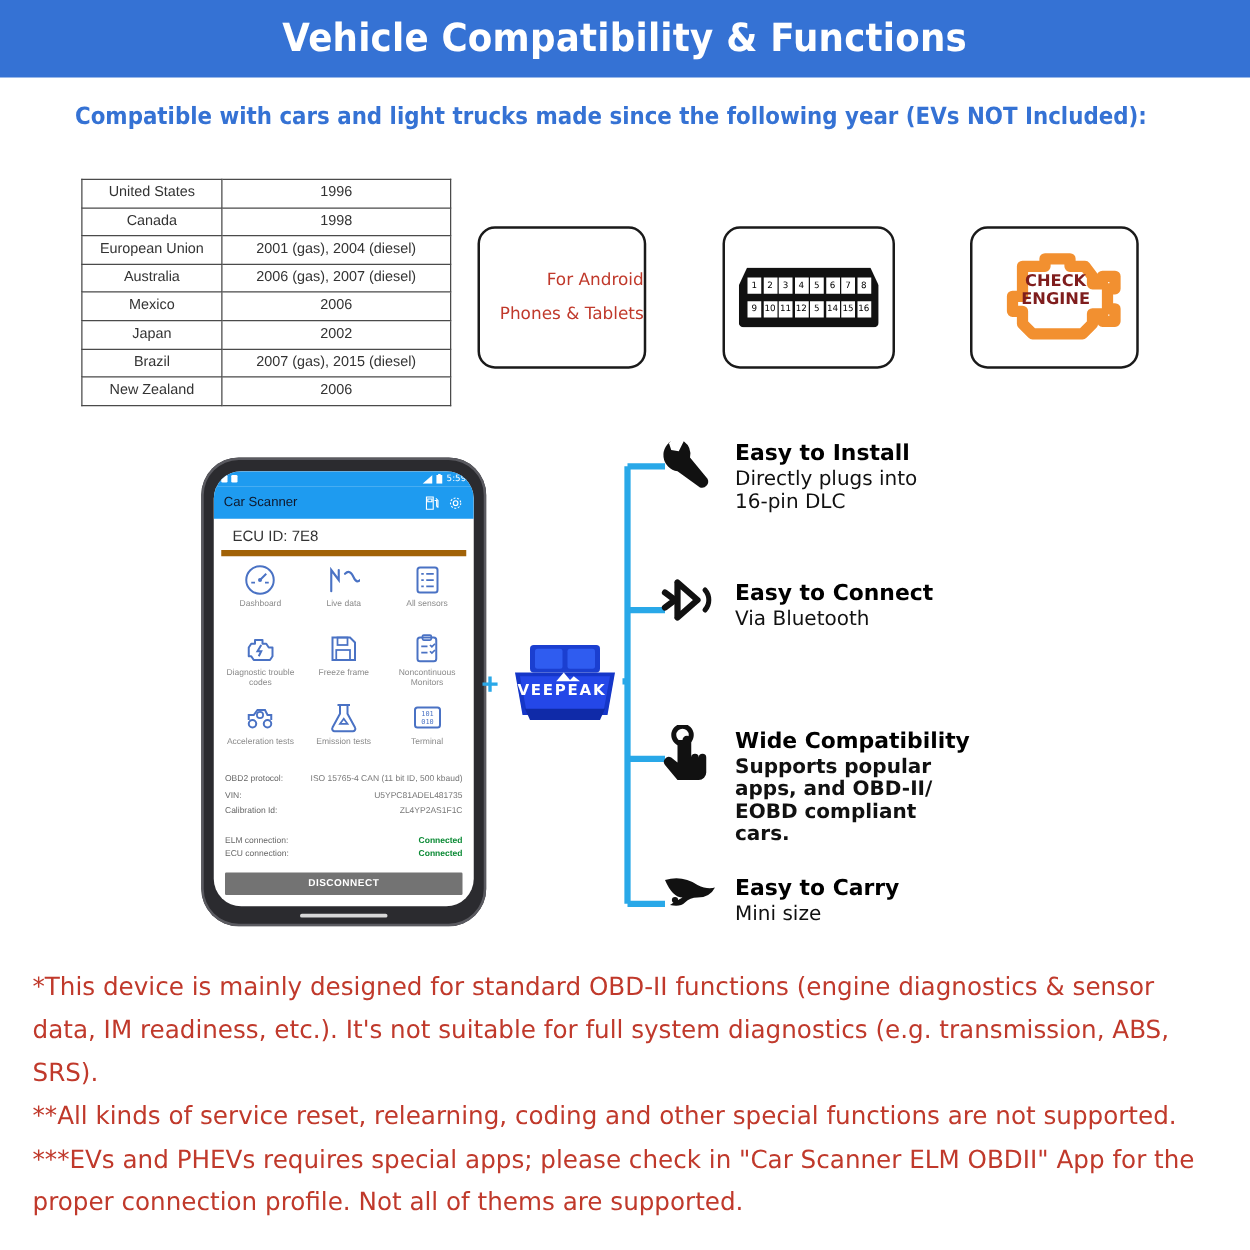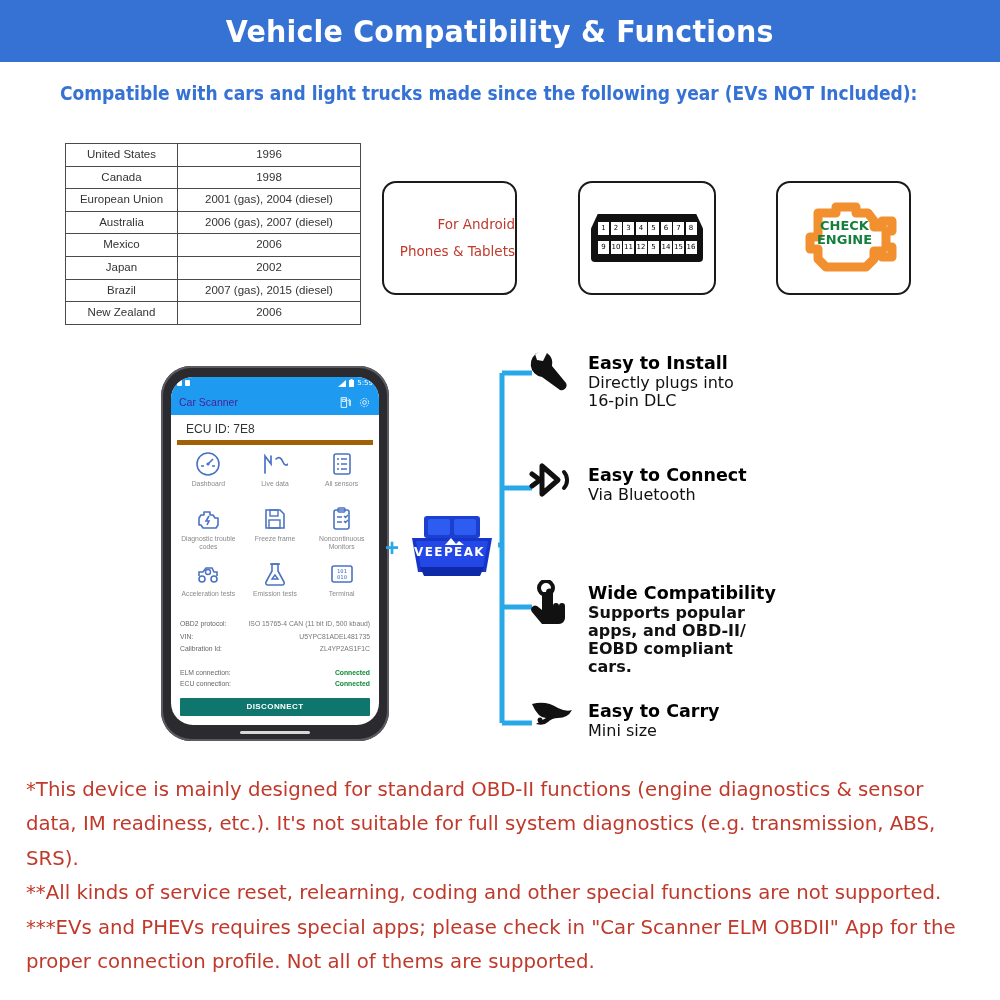--- a/index.html
+++ b/index.html
@@ -78,7 +78,7 @@
   .check-engine { position: relative; width: 112px; height: 78px; }
   .ce-label {
     position: absolute; left: 26px; top: 20px; width: 62px;
-    color: #15803d; font-size: 13px; font-weight: bold; line-height: 1.1;
+    color: #7f1d1d; font-size: 13px; font-weight: bold; line-height: 1.1;
     text-align: center; font-family: "DejaVu Sans", sans-serif; z-index: 2;
   }
 

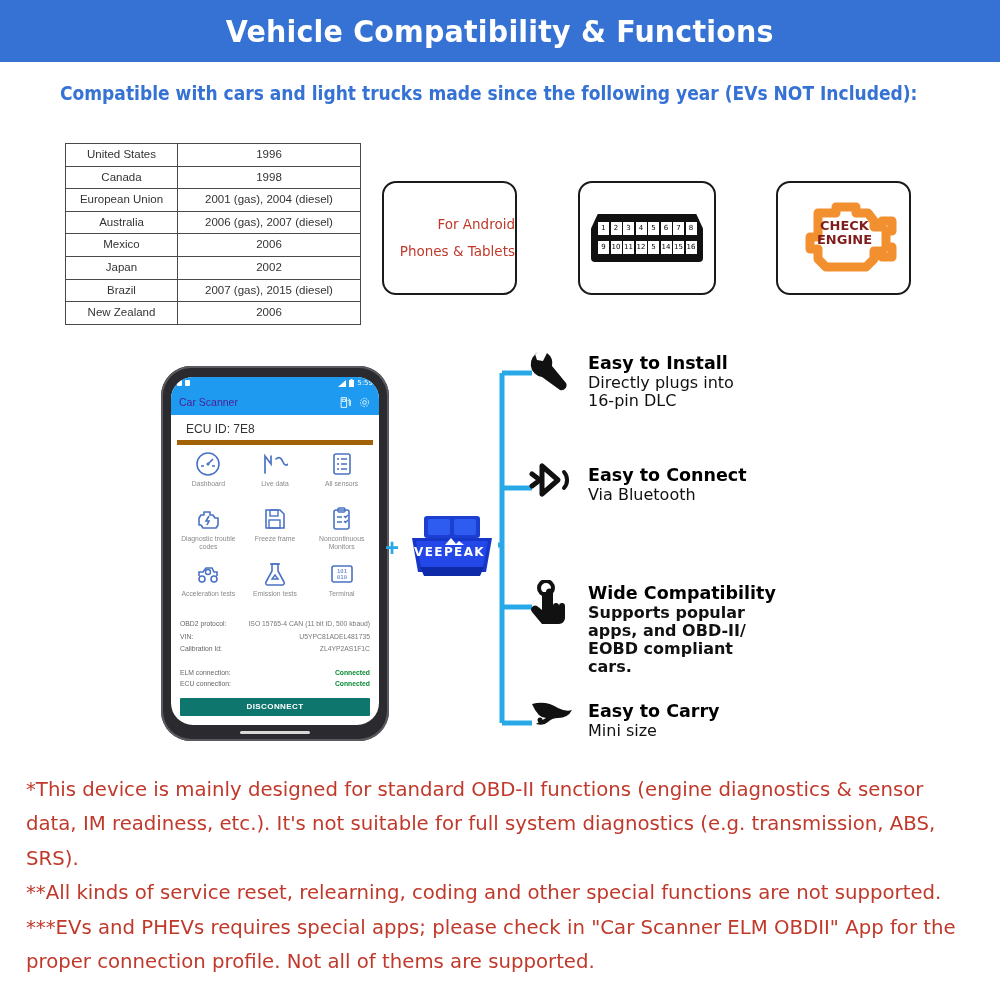--- a/index.html
+++ b/index.html
@@ -100,7 +100,7 @@
   .status-left, .status-right { display: flex; align-items: center; gap: 3px; }
   .sq { width: 5px; height: 6px; background: #fff; border-radius: 1px; }
   .app-bar {
-    height: 26px; background: #1e9bf0; color: #4c1d95;
+    height: 26px; background: #1e9bf0; color: #0f172a;
     display: flex; align-items: center; padding: 0 8px; gap: 6px;
   }
   .app-bar-title { font-size: 10.5px; flex: 1; }

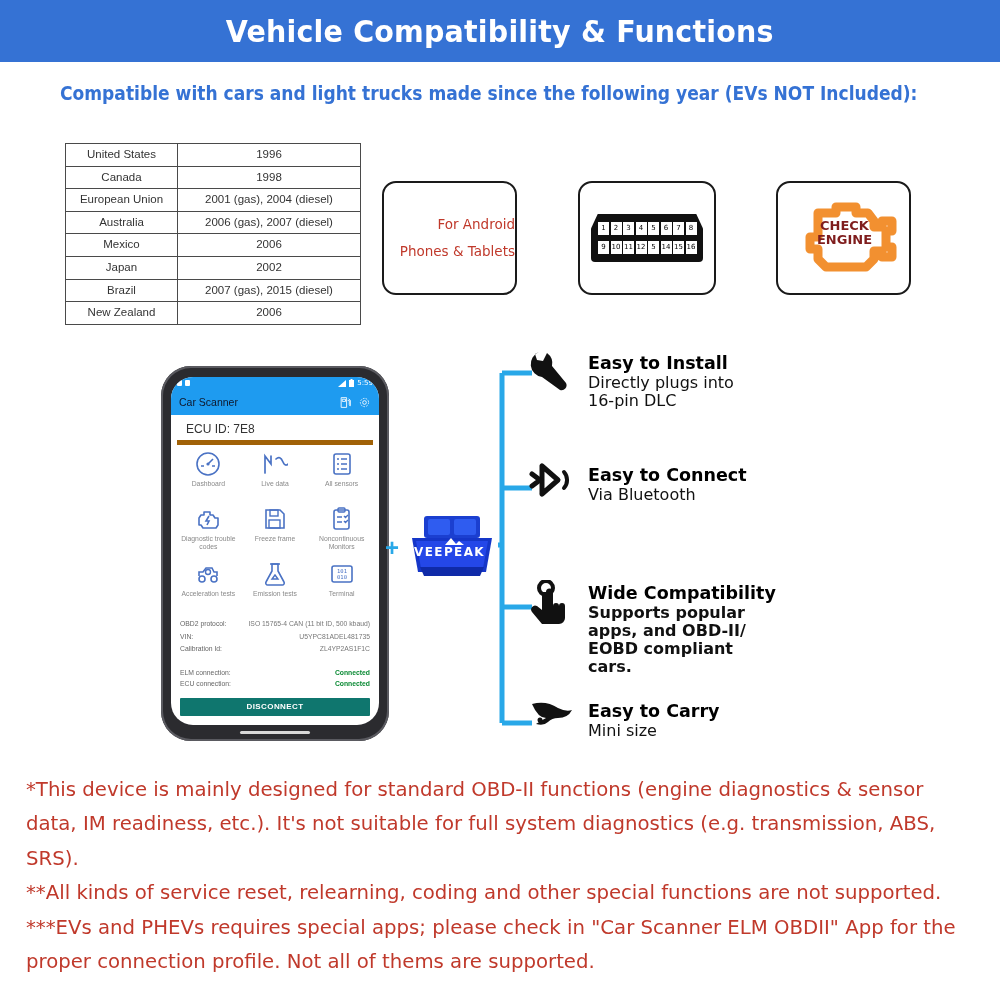--- a/index.html
+++ b/index.html
@@ -136,7 +136,7 @@
   }
   .conn-val { color: #0a8a34; font-weight: bold; }
   .disconnect-btn {
-    margin: 8px 9px 0 9px; height: 18px; background: #0f766e; color: #fff;
+    margin: 8px 9px 0 9px; height: 18px; background: #737373; color: #fff;
     font-size: 8px; font-weight: bold; letter-spacing: .4px;
     display: flex; align-items: center; justify-content: center; border-radius: 1px;
   }

